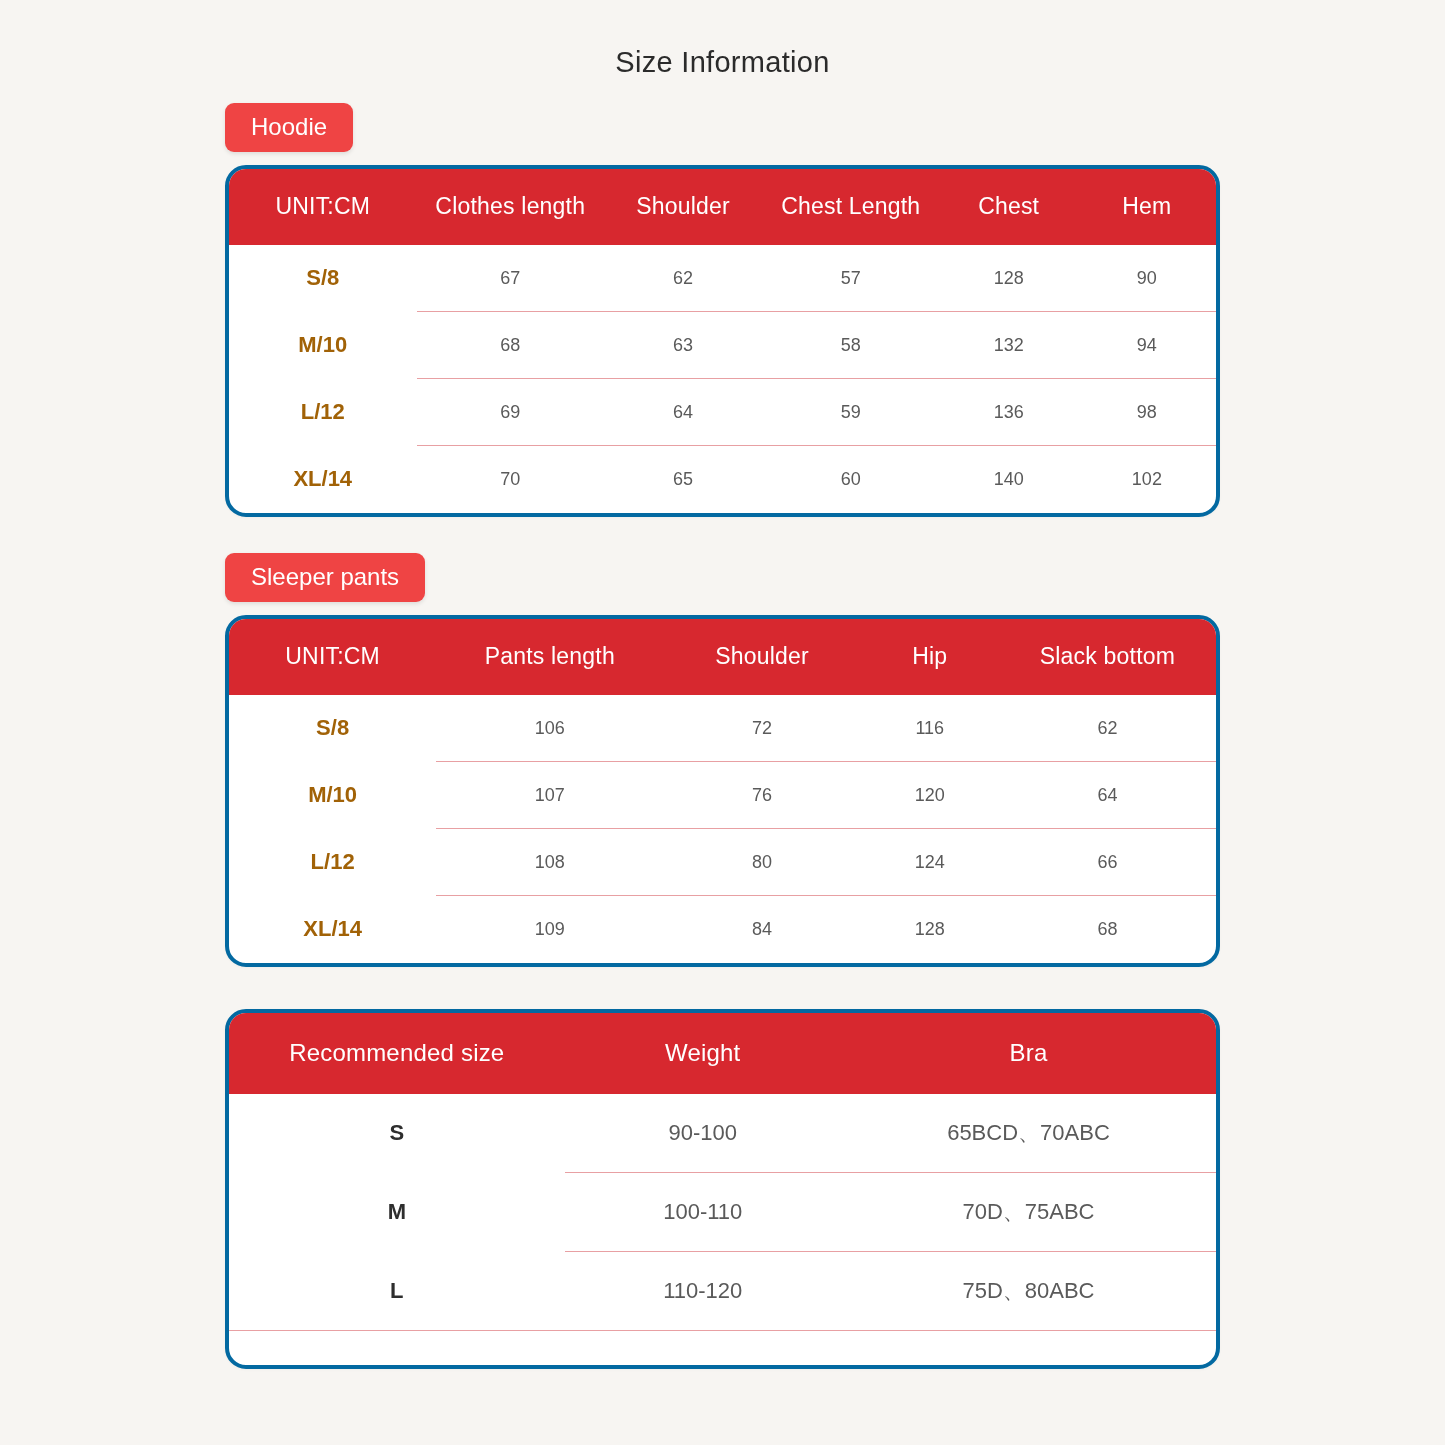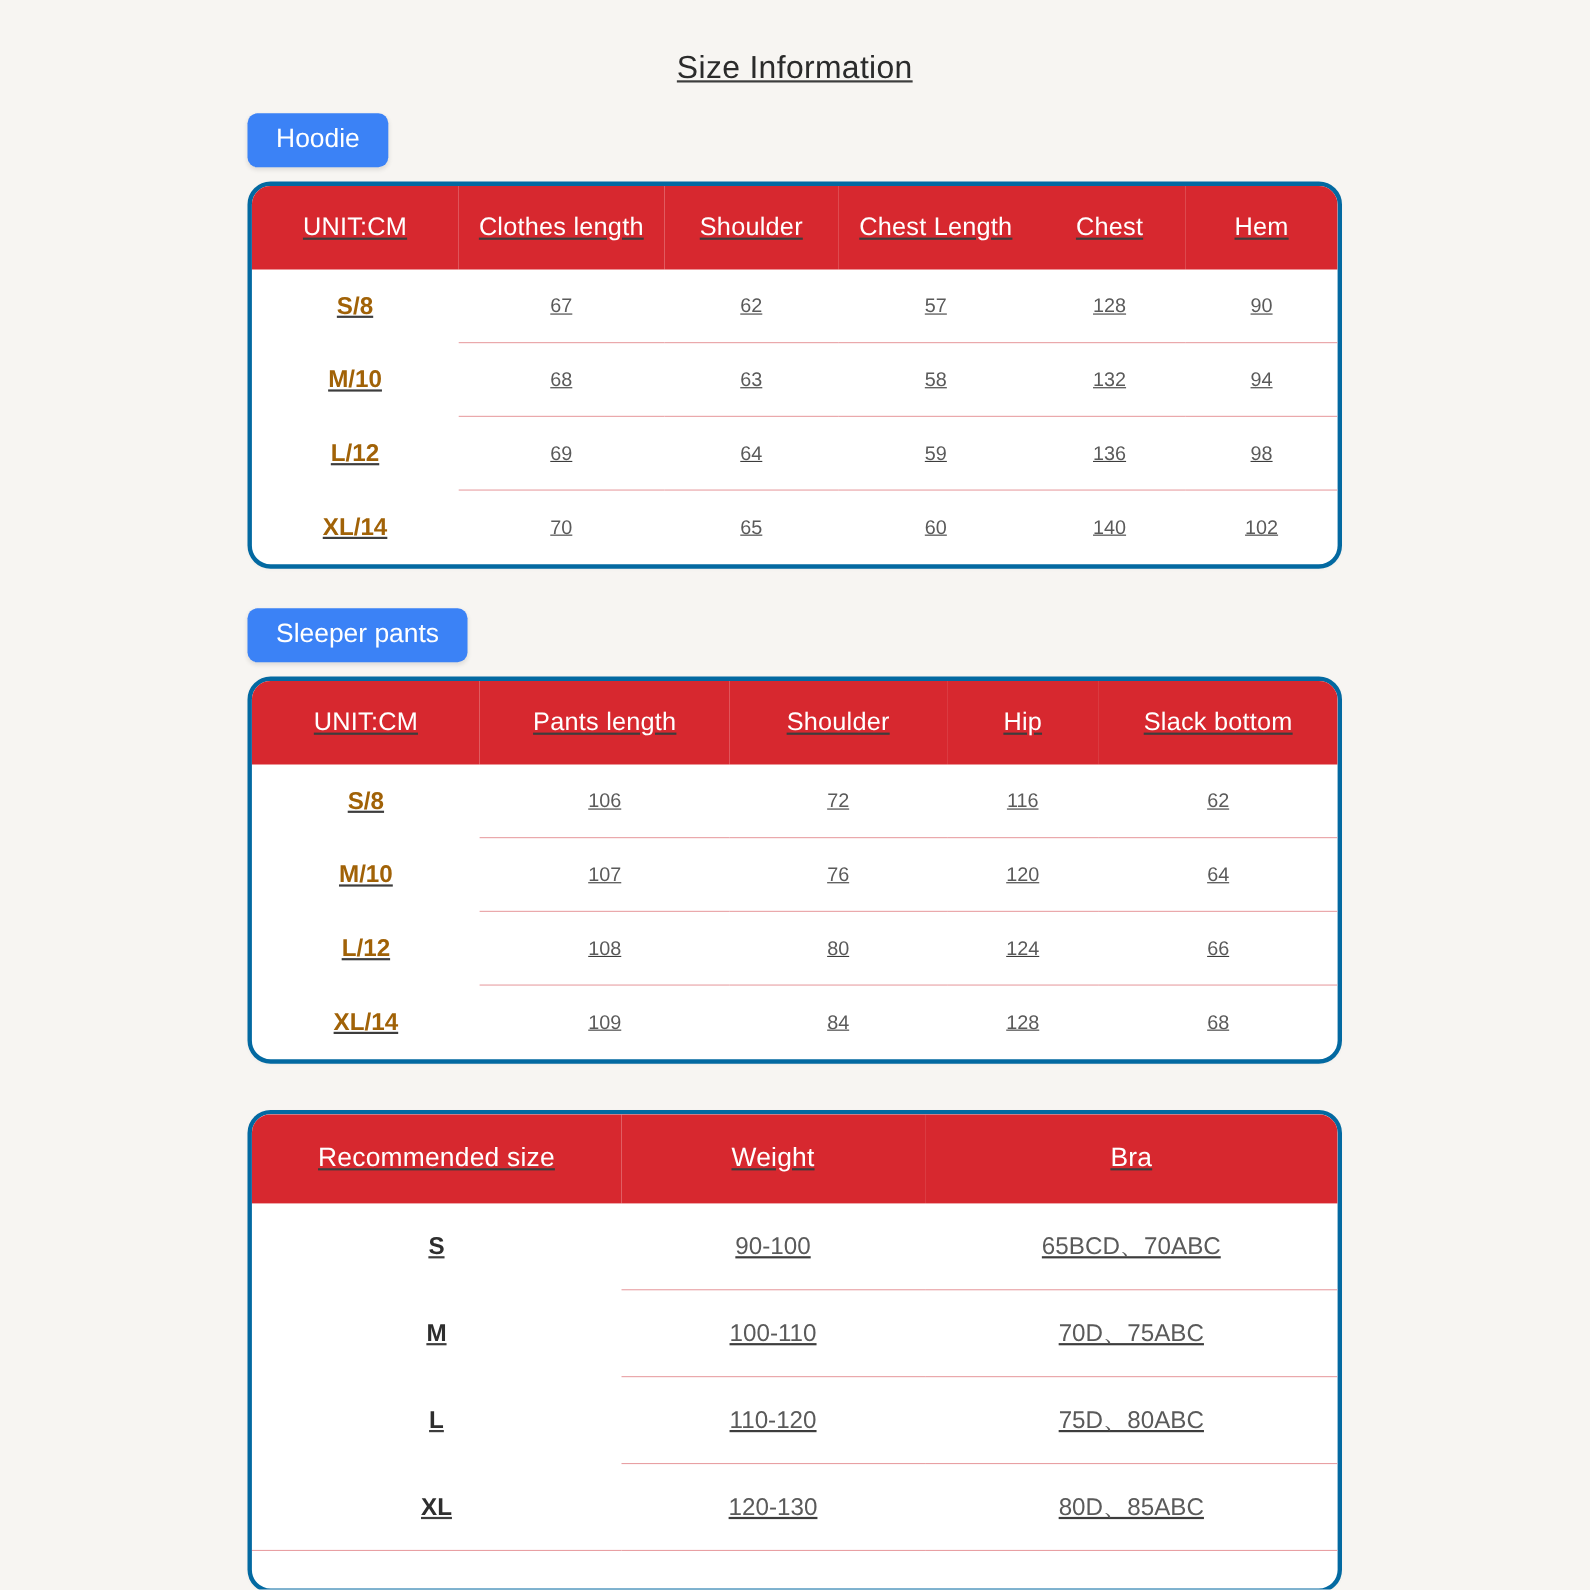--- a/index.html
+++ b/index.html
@@ -19,7 +19,6 @@
     width: 1445px;
     height: 1252px;
     box-sizing: border-box;
-    text-decoration: underline;
   }
   .page-title {
     text-align: center;

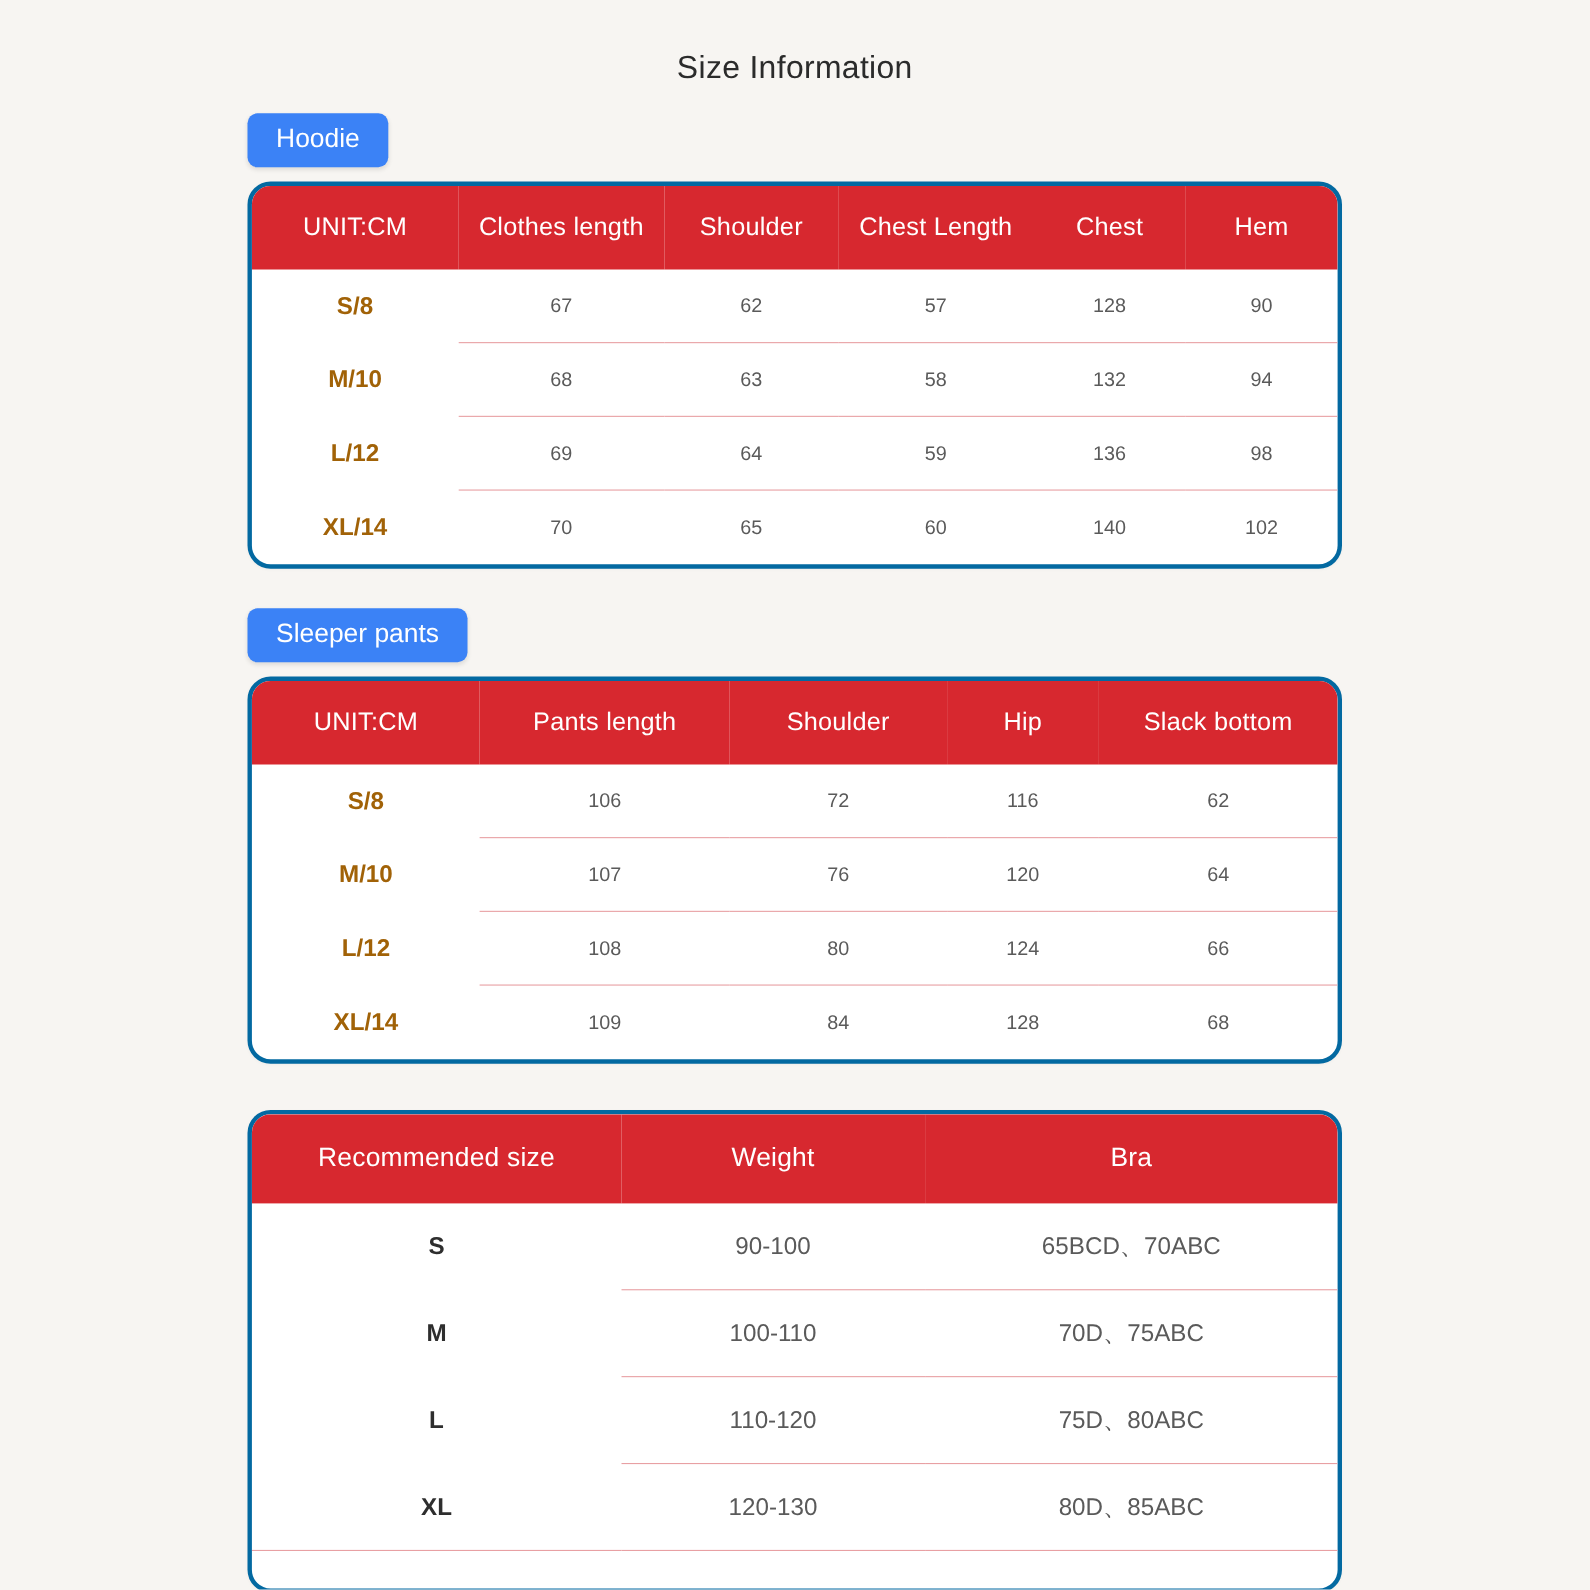--- a/index.html
+++ b/index.html
@@ -34,7 +34,7 @@
   }
   .tag {
     display: inline-block;
-    background: #3b82f6;
+    background: #ef4444;
     color: #ffffff;
     font-size: 24px;
     border-radius: 9px;

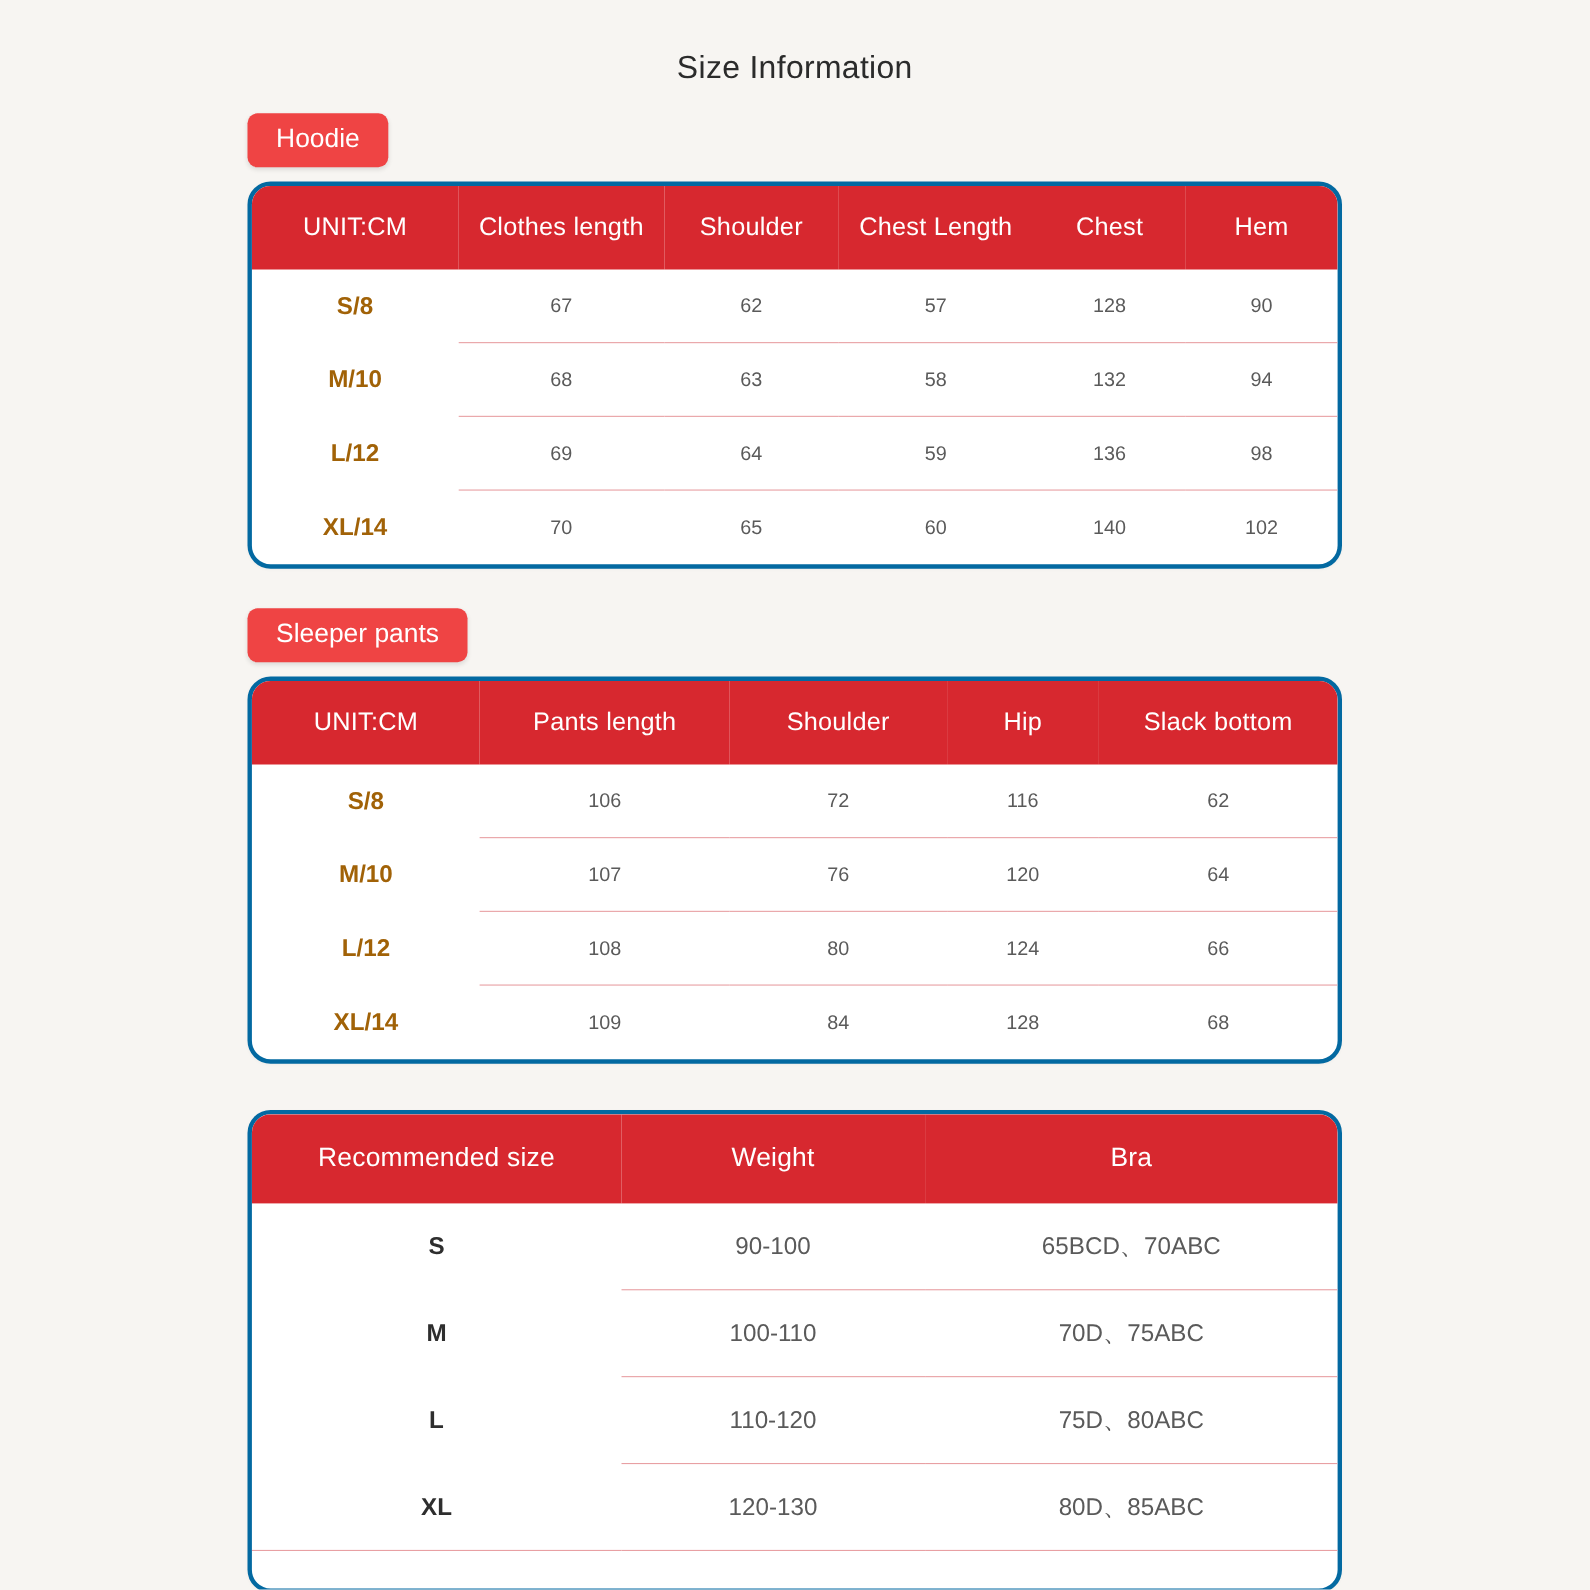--- a/index.html
+++ b/index.html
@@ -259,11 +259,6 @@
             <td>110-120</td>
             <td>75D、80ABC</td>
           </tr>
-          <tr>
-            <td class="size-col">XL</td>
-            <td>120-130</td>
-            <td>80D、85ABC</td>
-          </tr>
         </tbody>
       </table>
     </div>

